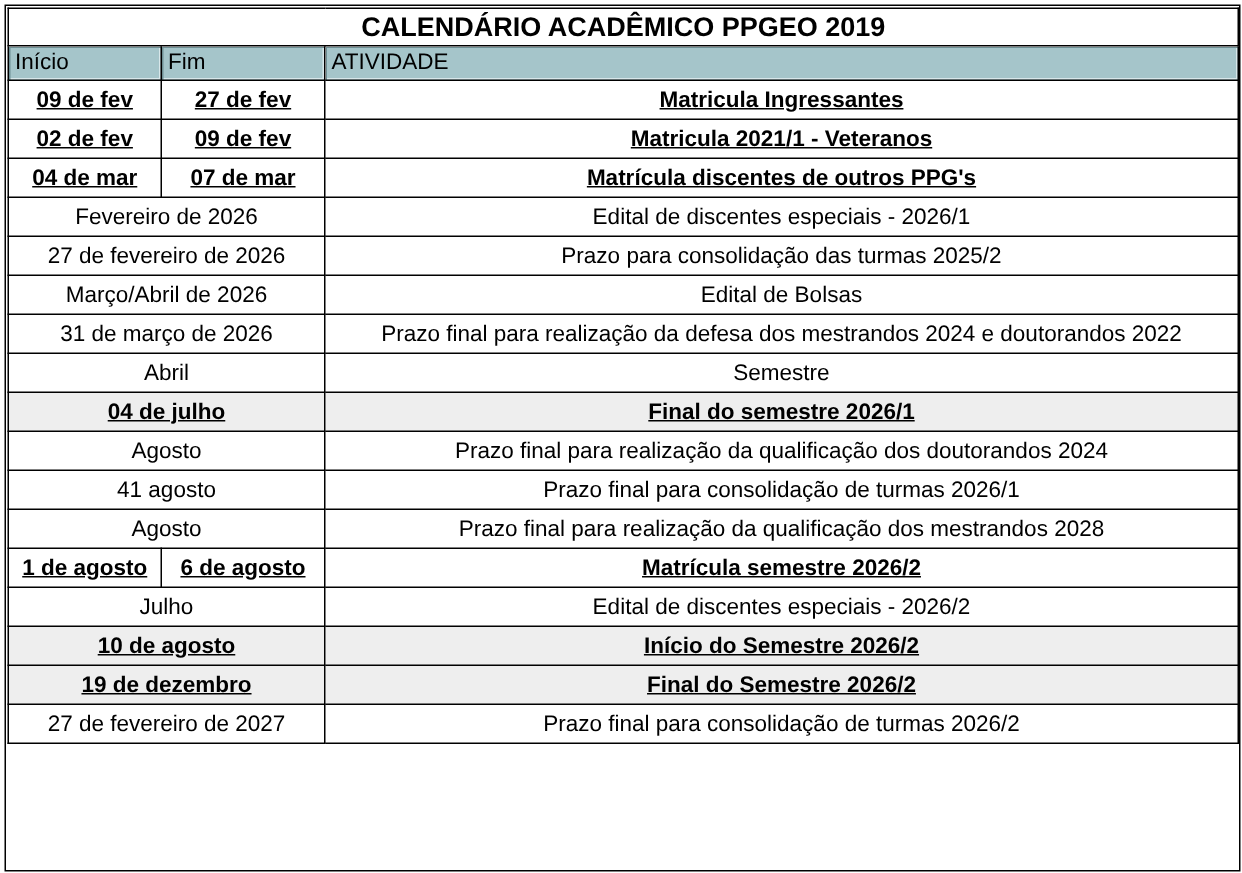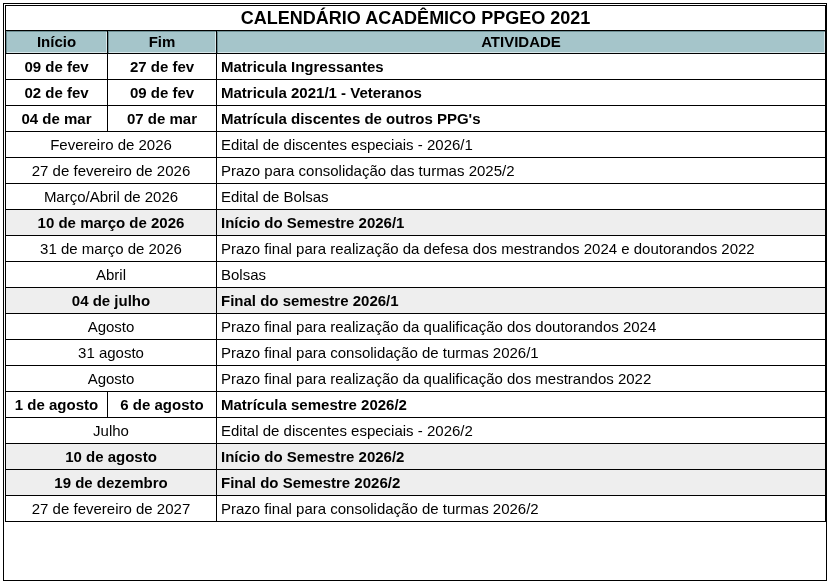--- a/index.html
+++ b/index.html
@@ -54,7 +54,7 @@
     </colgroup>
     <thead>
       <tr>
-        <td colspan="3" class="title-cell">CALENDÁRIO ACADÊMICO PPGEO 2021</td>
+        <td colspan="3" class="title-cell">CALENDÁRIO ACADÊMICO PPGEO 2019</td>
       </tr>
       <tr class="hdr">
         <th>Início</th>

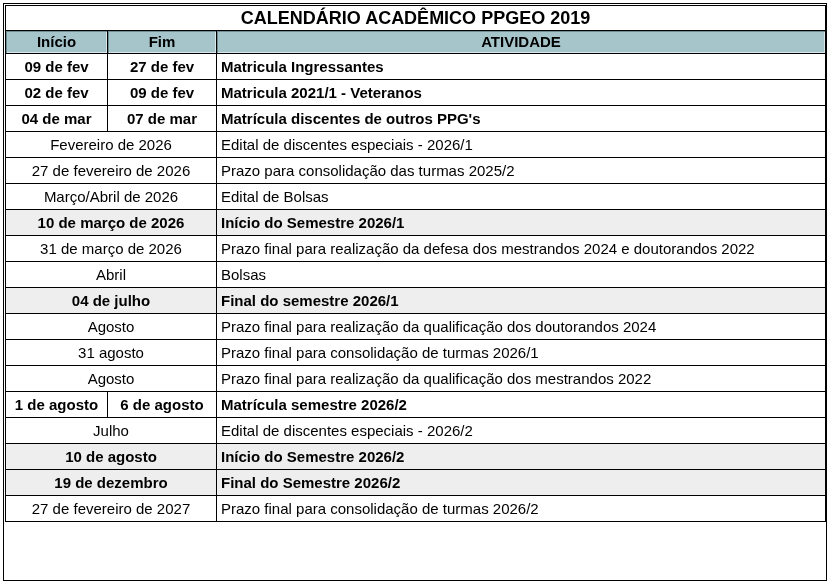--- a/index.html
+++ b/index.html
@@ -32,7 +32,7 @@
   }
   .hdr th {
     background: #A5C5CA;
-    font-weight: bold; font-size: 15px; text-align: center;
+    font-weight: normal; font-size: 15px; text-align: left;
     border: 1px solid #000;
     box-shadow: inset 1px 1px 0 #6e8f94, inset -1px -1px 0 #d8e7ea;
     height: 22px;

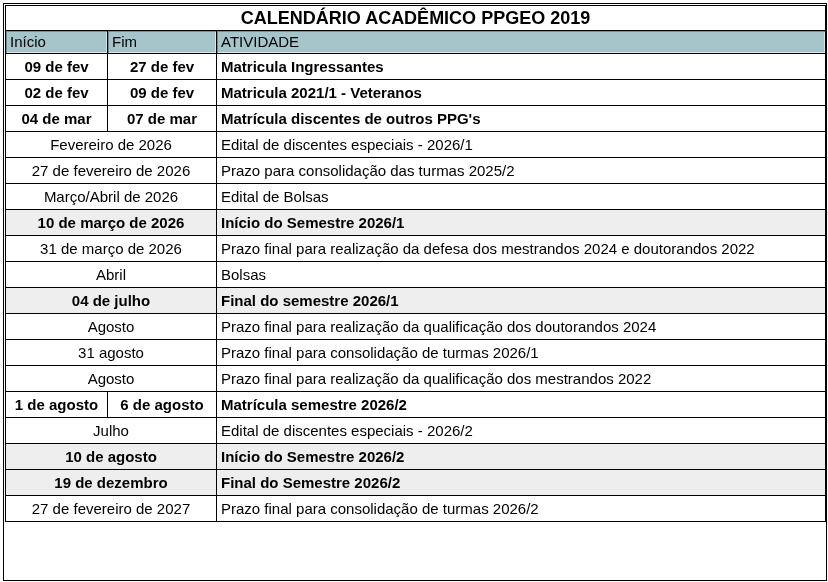--- a/index.html
+++ b/index.html
@@ -39,7 +39,7 @@
   }
   .c { text-align: center; }
   .l { text-align: left; }
-  .b { font-weight: bold; }
+  .b { font-weight: bold; text-decoration: underline; }
   tr.hl td { background: #EEEEEE; }
 </style>
 </head>

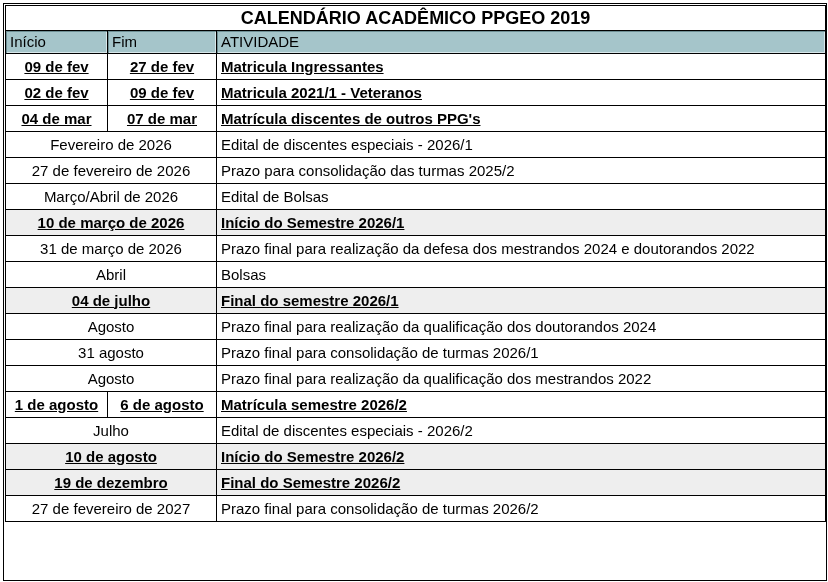--- a/index.html
+++ b/index.html
@@ -38,7 +38,7 @@
     height: 22px;
   }
   .c { text-align: center; }
-  .l { text-align: left; }
+  .l { text-align: center; }
   .b { font-weight: bold; text-decoration: underline; }
   tr.hl td { background: #EEEEEE; }
 </style>

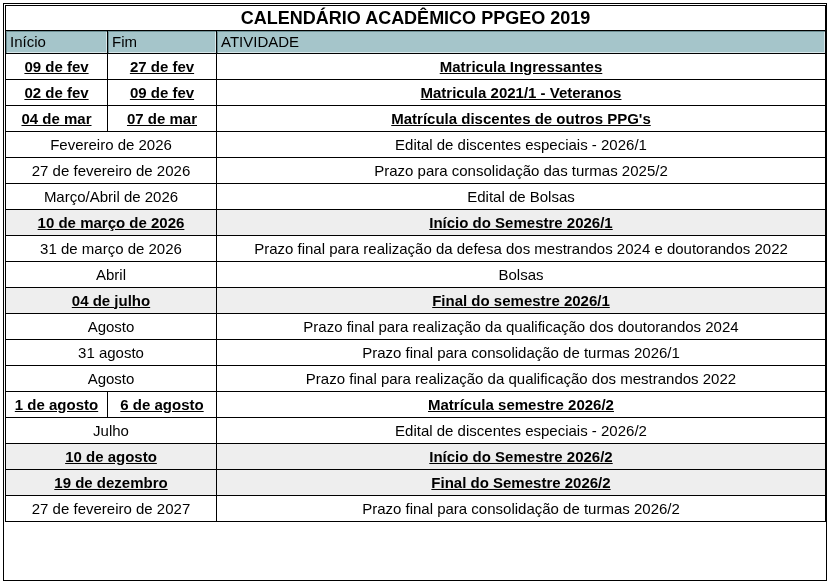--- a/index.html
+++ b/index.html
@@ -90,10 +90,6 @@
           <td colspan="2" class="c">Março/Abril de 2026</td>
           <td class="l">Edital de Bolsas</td>
         </tr>
-        <tr class="hl">
-          <td colspan="2" class="c b">10 de março de 2026</td>
-          <td class="l b">Início do Semestre 2026/1</td>
-        </tr>
         <tr>
           <td colspan="2" class="c">31 de março de 2026</td>
           <td class="l">Prazo final para realização da defesa dos mestrandos 2024 e doutorandos 2022</td>

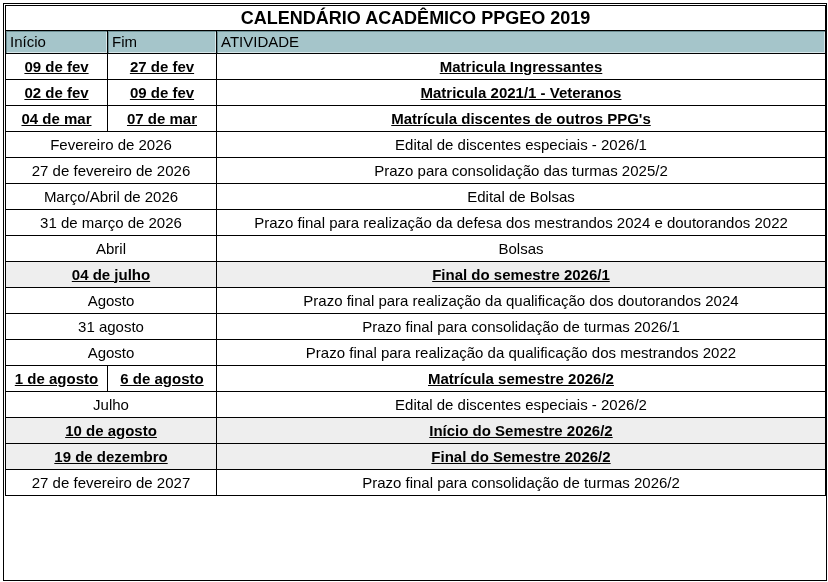--- a/index.html
+++ b/index.html
@@ -96,7 +96,7 @@
         </tr>
         <tr>
           <td colspan="2" class="c">Abril</td>
-          <td class="l">Bolsas</td>
+          <td class="l">Semestre</td>
         </tr>
         <tr class="hl">
           <td colspan="2" class="c b">04 de julho</td>

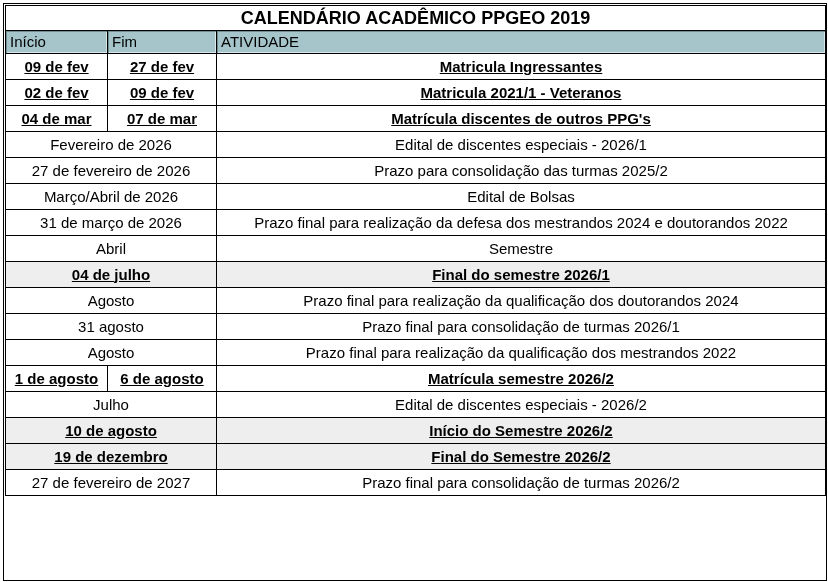--- a/index.html
+++ b/index.html
@@ -107,7 +107,7 @@
           <td class="l">Prazo final para realização da qualificação dos doutorandos 2024</td>
         </tr>
         <tr>
-          <td colspan="2" class="c">31 agosto</td>
+          <td colspan="2" class="c">41 agosto</td>
           <td class="l">Prazo final para consolidação de turmas 2026/1</td>
         </tr>
         <tr>

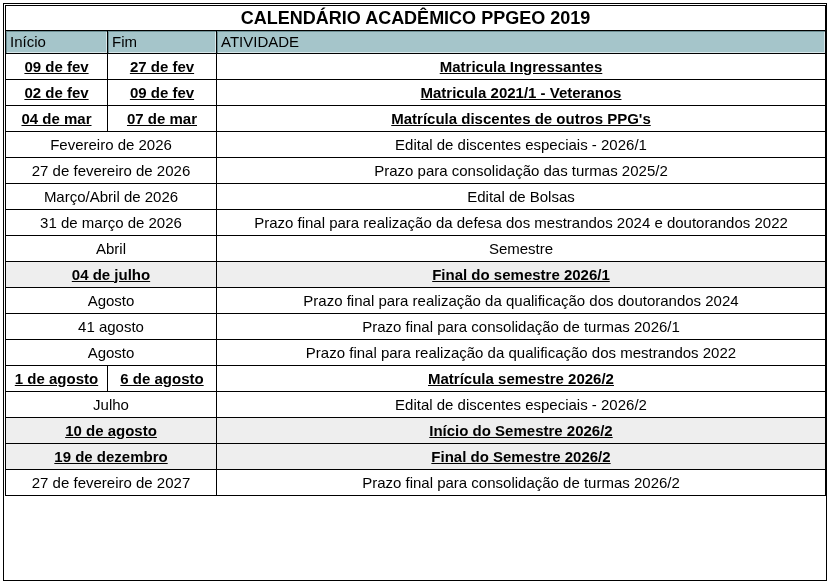--- a/index.html
+++ b/index.html
@@ -112,7 +112,7 @@
         </tr>
         <tr>
           <td colspan="2" class="c">Agosto</td>
-          <td class="l">Prazo final para realização da qualificação dos mestrandos 2022</td>
+          <td class="l">Prazo final para realização da qualificação dos mestrandos 2028</td>
         </tr>
         <tr>
           <td class="c b">1 de agosto</td>

